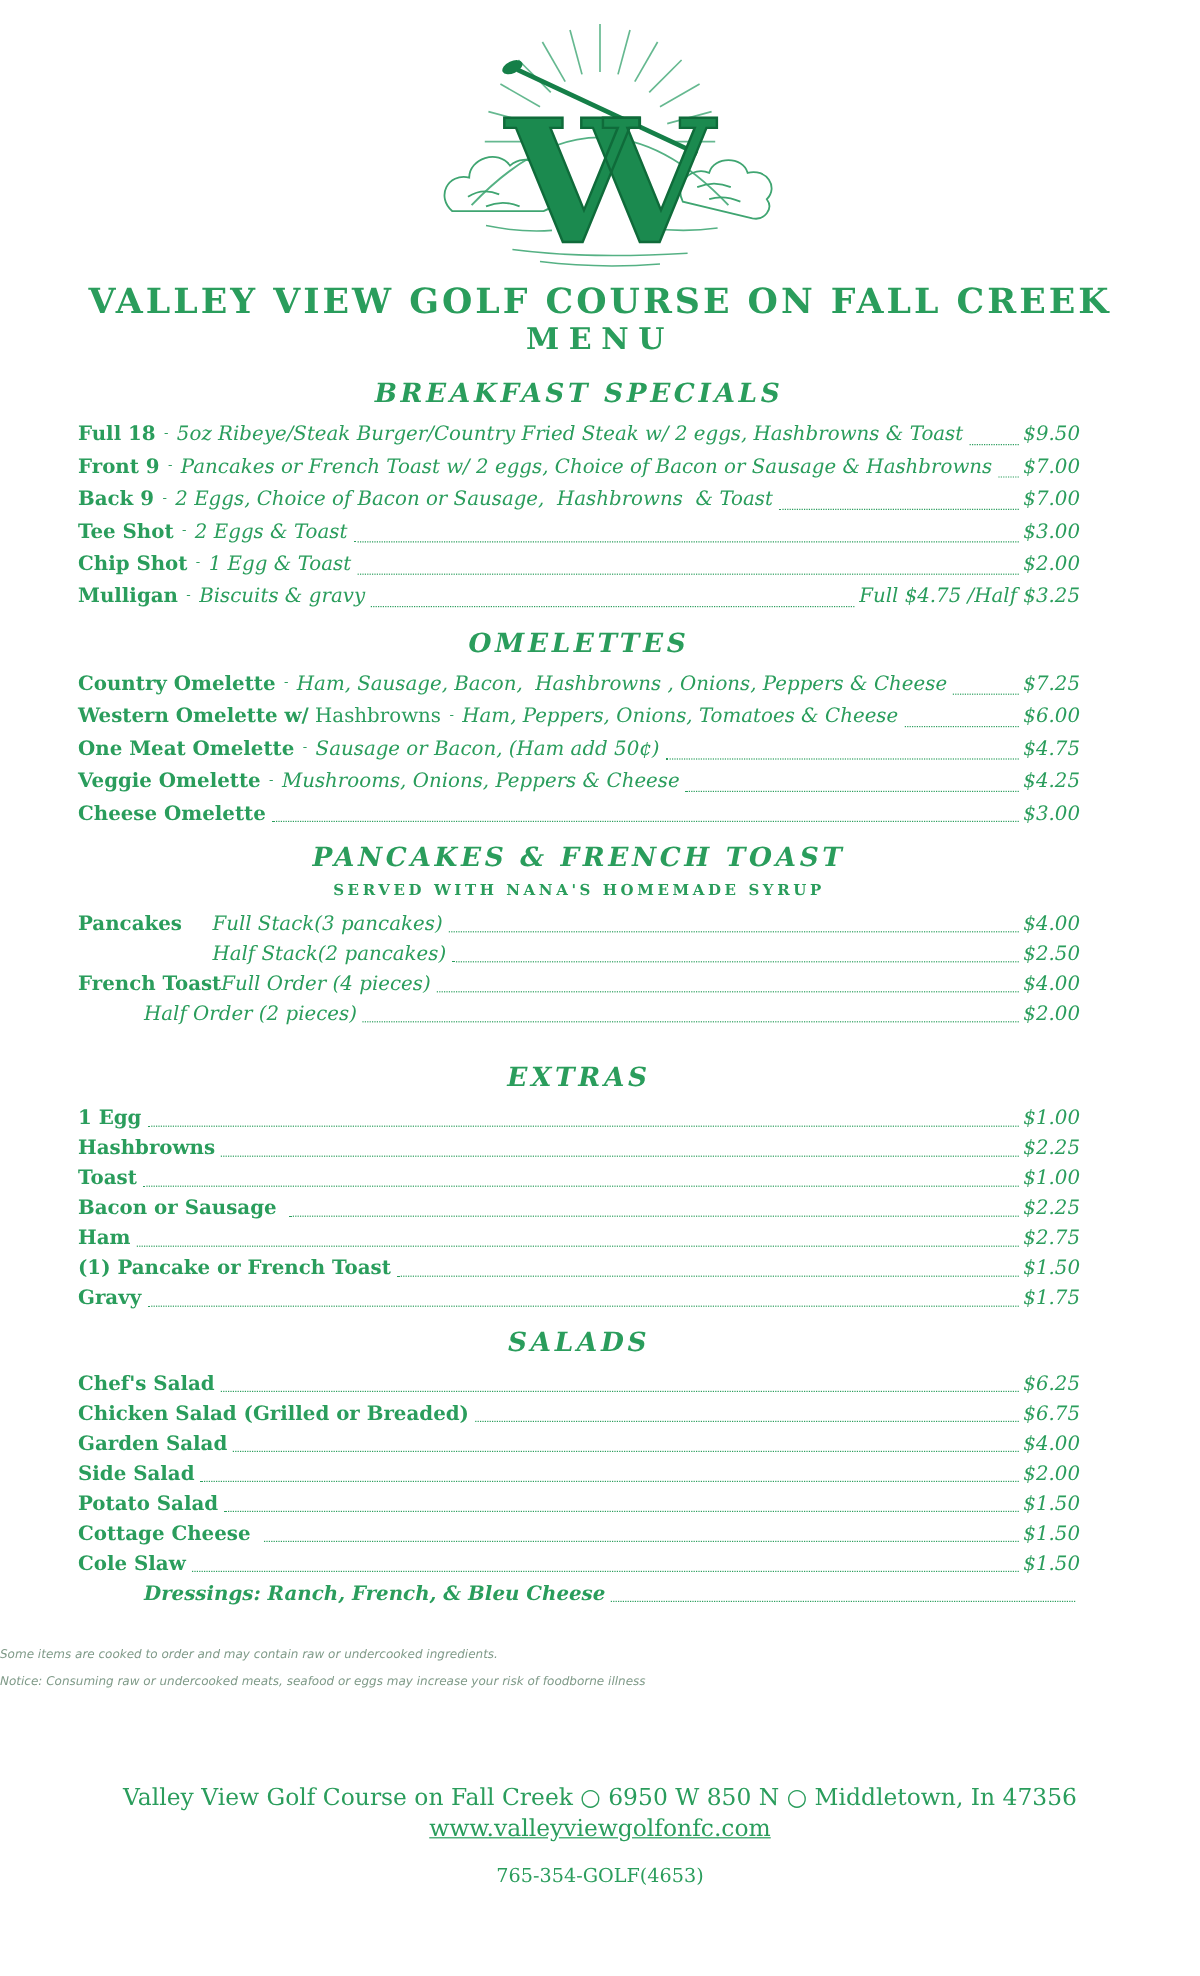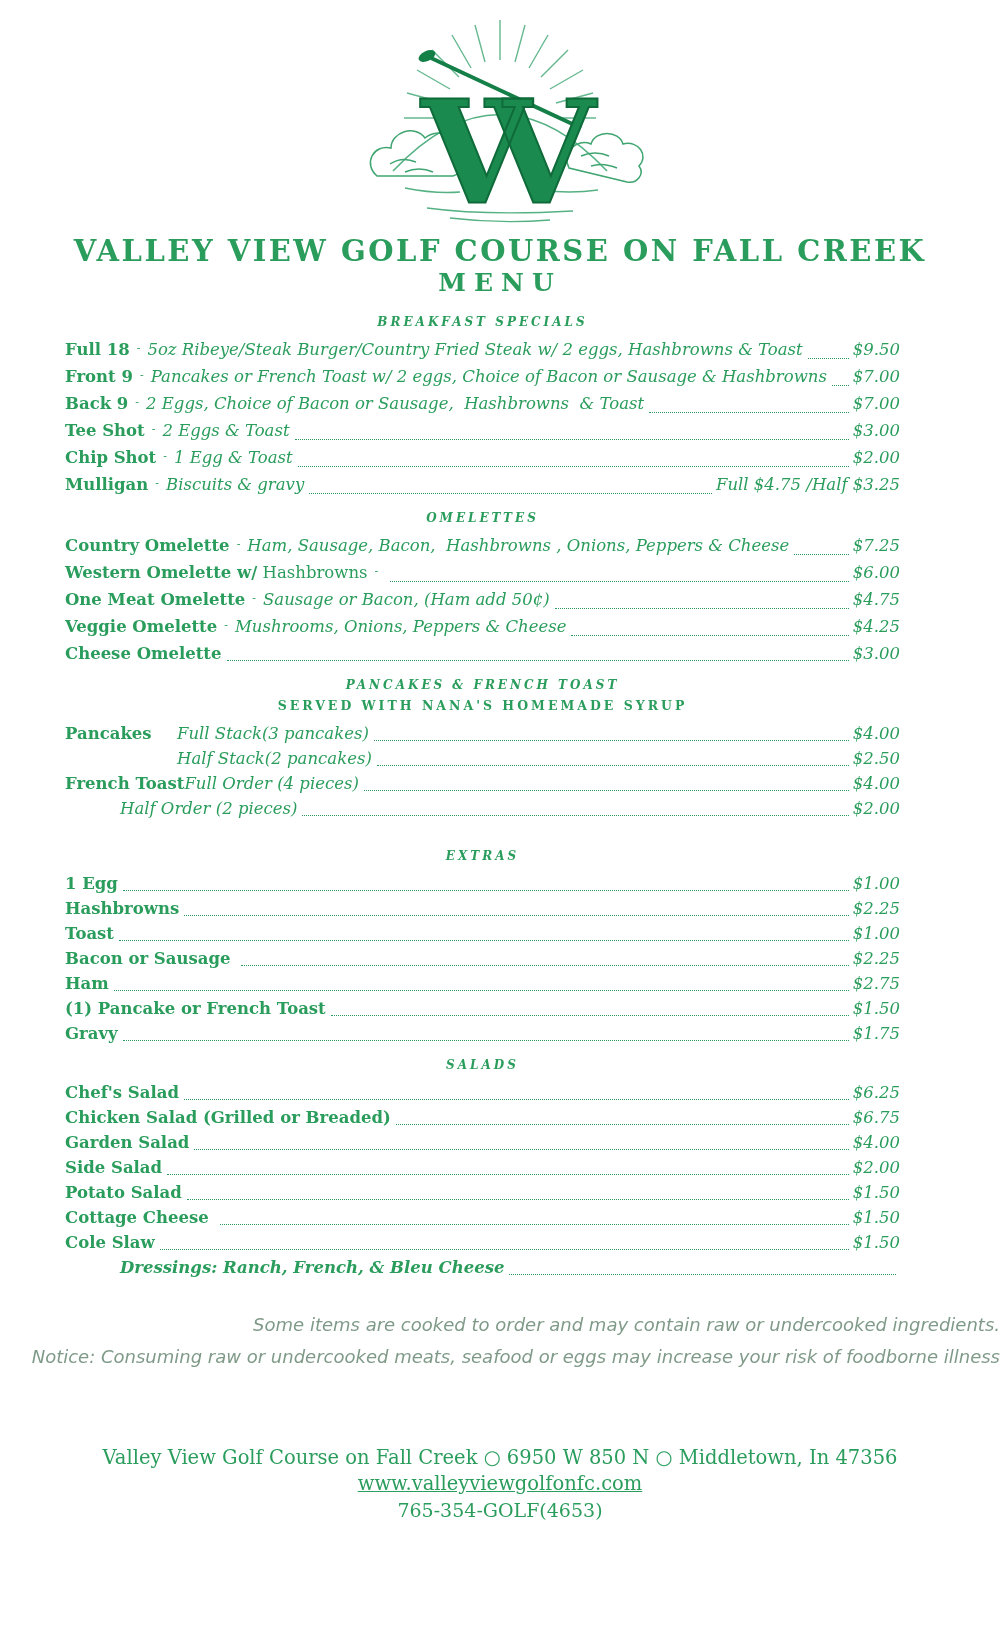--- a/index.html
+++ b/index.html
@@ -28,7 +28,7 @@
   .section.gap-lg{margin-top:28px;}
   .section-heading{
     text-align:center;font-style:italic;font-weight:bold;
-    font-size:12px;letter-spacing:3px;margin:12px 0 8px 0;
+    font-size:22px;letter-spacing:3px;margin:12px 0 8px 0;
   }
   .section-subheading{
     text-align:center;font-weight:bold;font-size:12.5px;

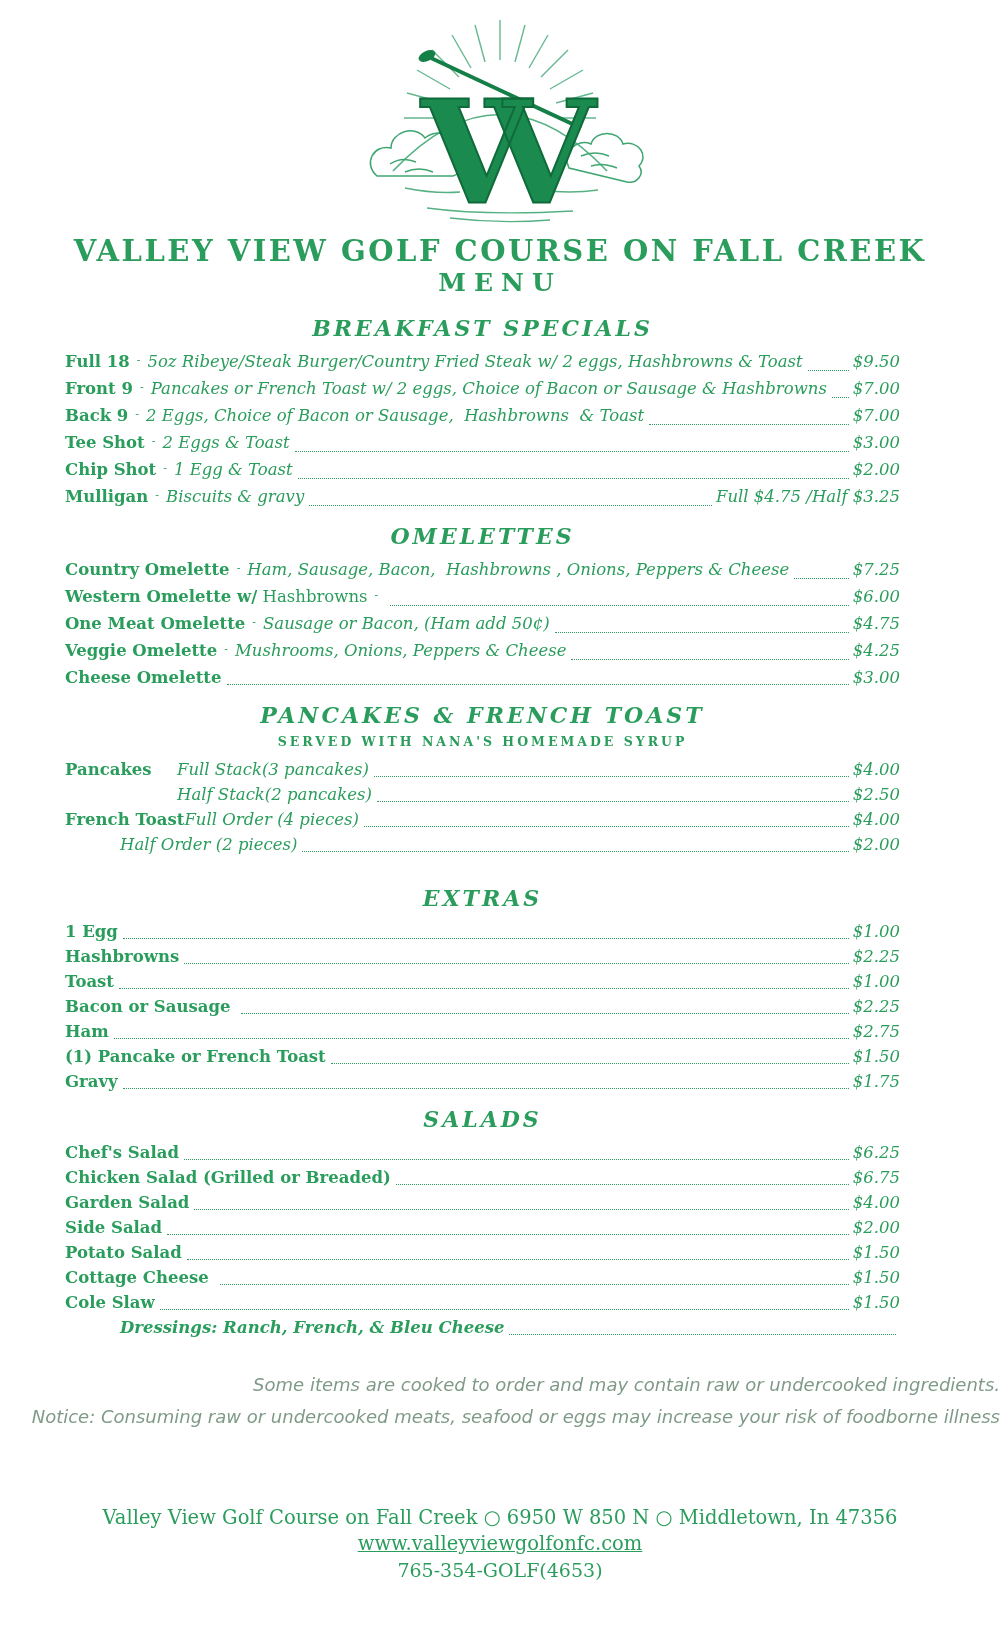--- a/index.html
+++ b/index.html
@@ -170,6 +170,7 @@
         <span class="label">Western Omelette w/</span>
         <span class="label2"> Hashbrowns</span>
         <span class="sep">-</span>
+        <span class="desc">Ham, Peppers, Onions, Tomatoes &amp; Cheese</span>
         <span class="leader"></span>
         <span class="price">$6.00</span>
       </div>

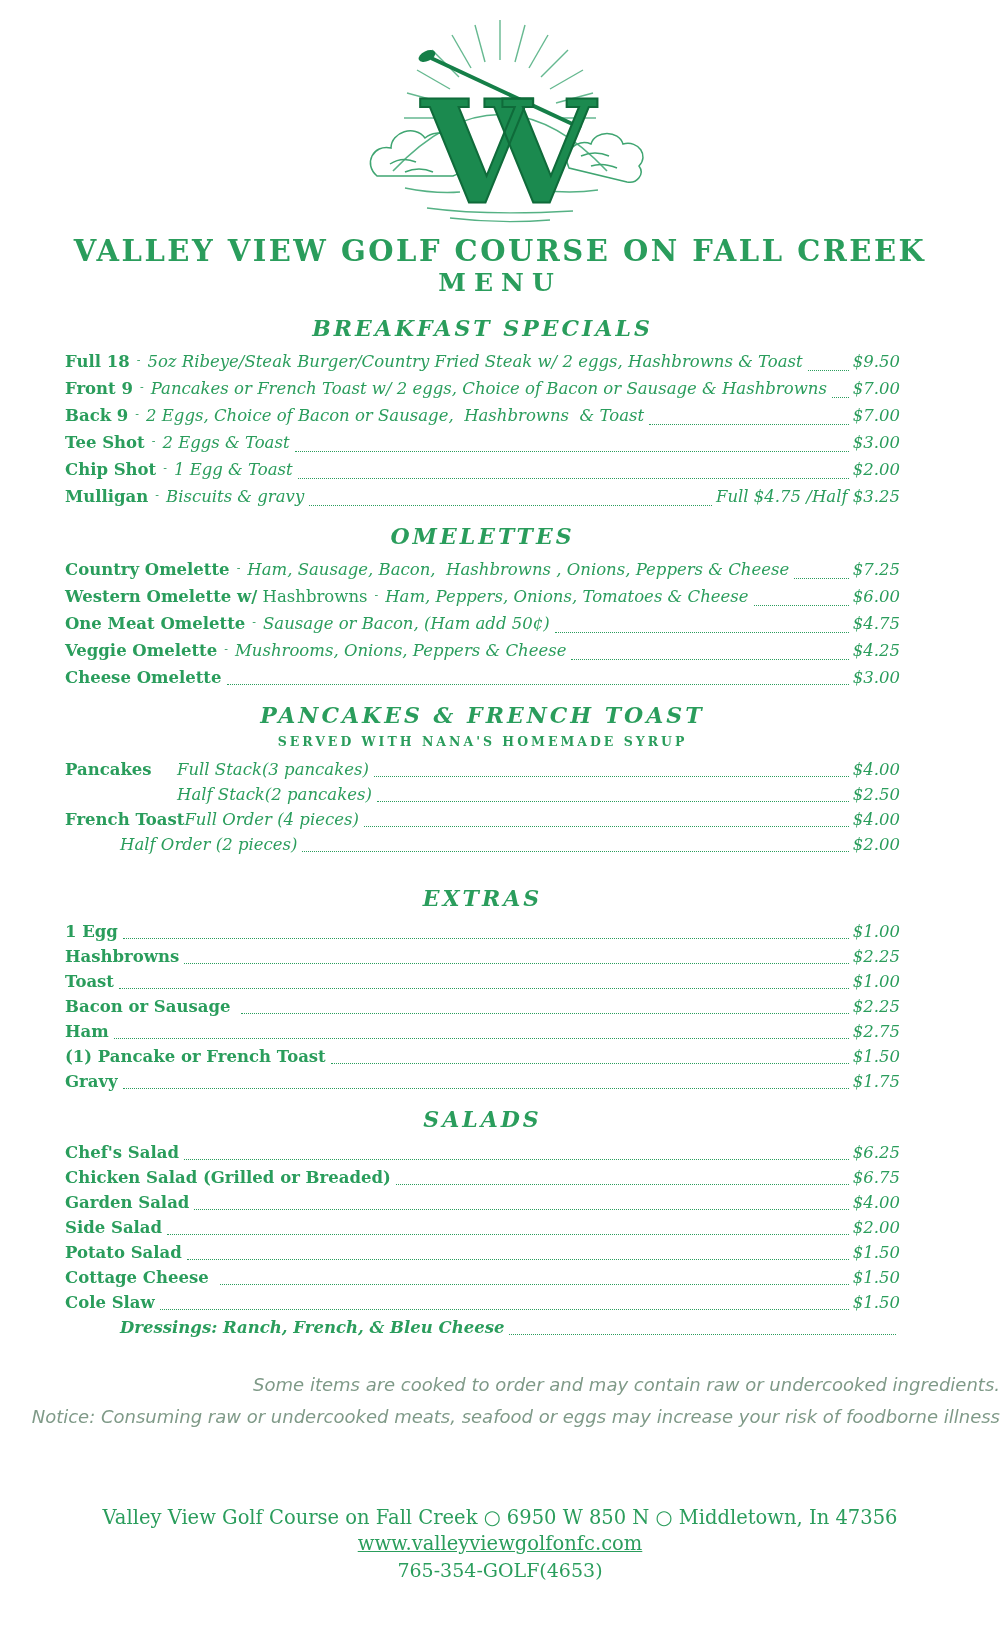--- a/index.html
+++ b/index.html
@@ -50,9 +50,9 @@
   }
   .row .price{font-style:italic;white-space:pre;}
   .notes{
-    margin-top:34px;text-align:right;
+    margin-top:34px;text-align:left;
     font-family:"DejaVu Sans", sans-serif;font-style:italic;
-    font-size:18px;color:var(--note);
+    font-size:10px;color:var(--note);
   }
   .notes .note + .note{margin-top:11px;}
   .footer{margin-top:78px;text-align:center;font-size:19.5px;line-height:26px;}

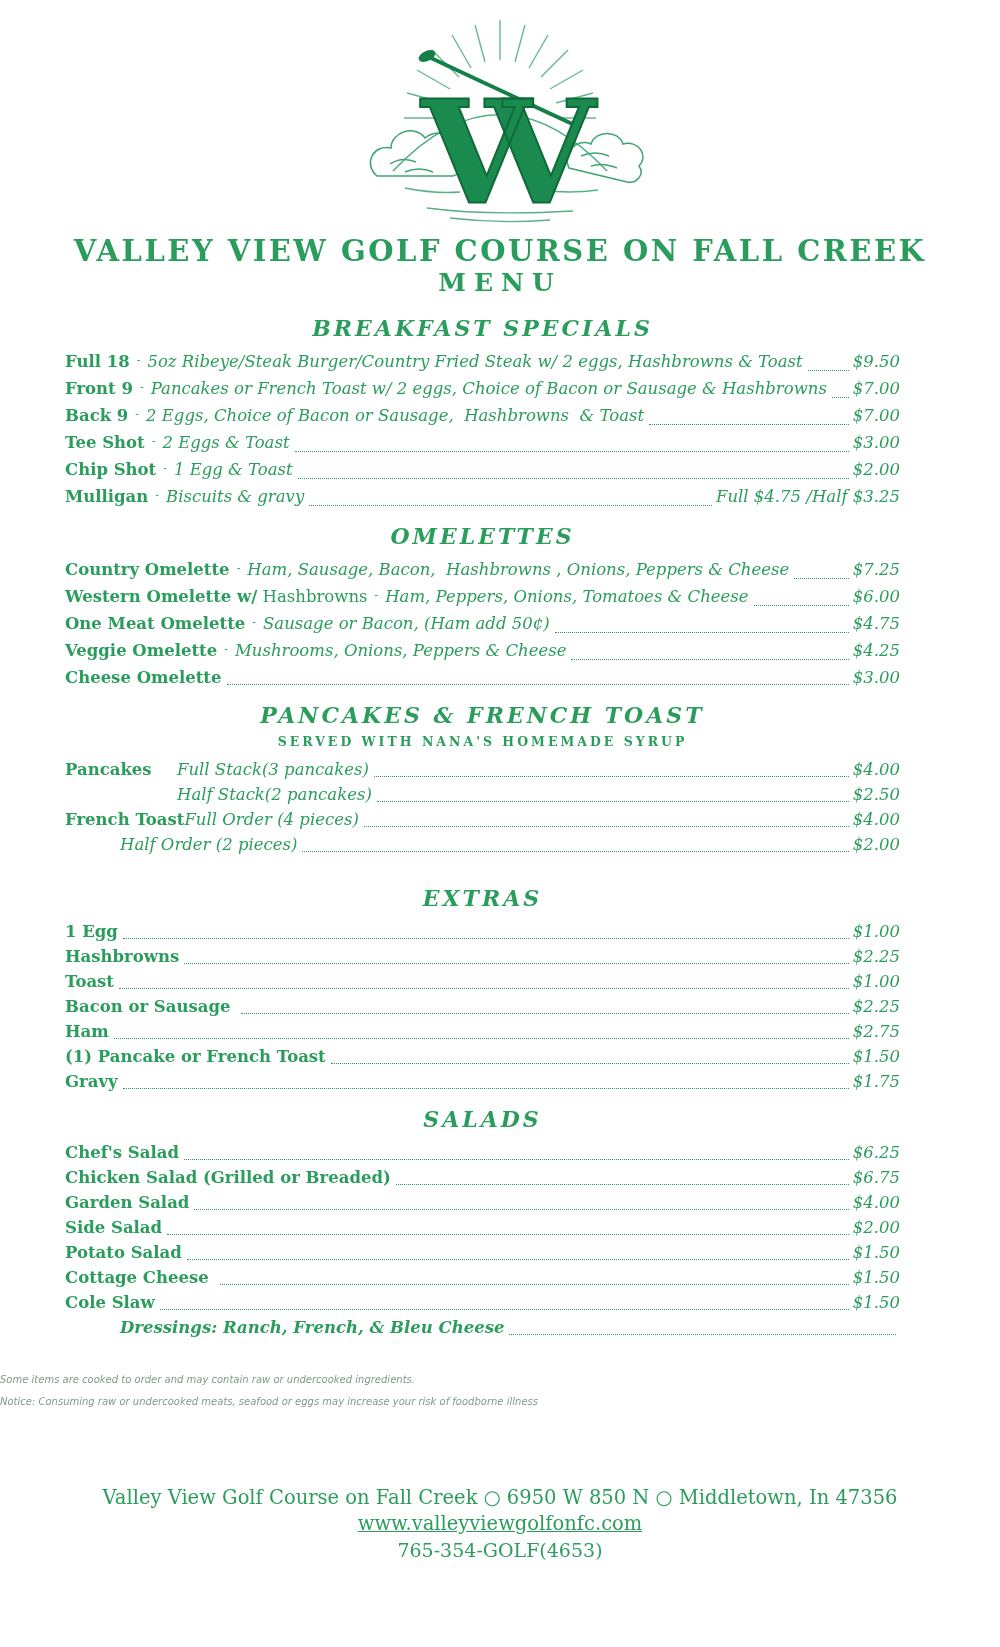--- a/index.html
+++ b/index.html
@@ -57,7 +57,7 @@
   .notes .note + .note{margin-top:11px;}
   .footer{margin-top:78px;text-align:center;font-size:19.5px;line-height:26px;}
   .footer a{color:var(--green);text-decoration:underline;cursor:pointer;}
-  .footer .phone{font-size:19px;}
+  .footer .phone{font-size:16px;margin-top:13px;}
 </style>
 </head>
 <body>

